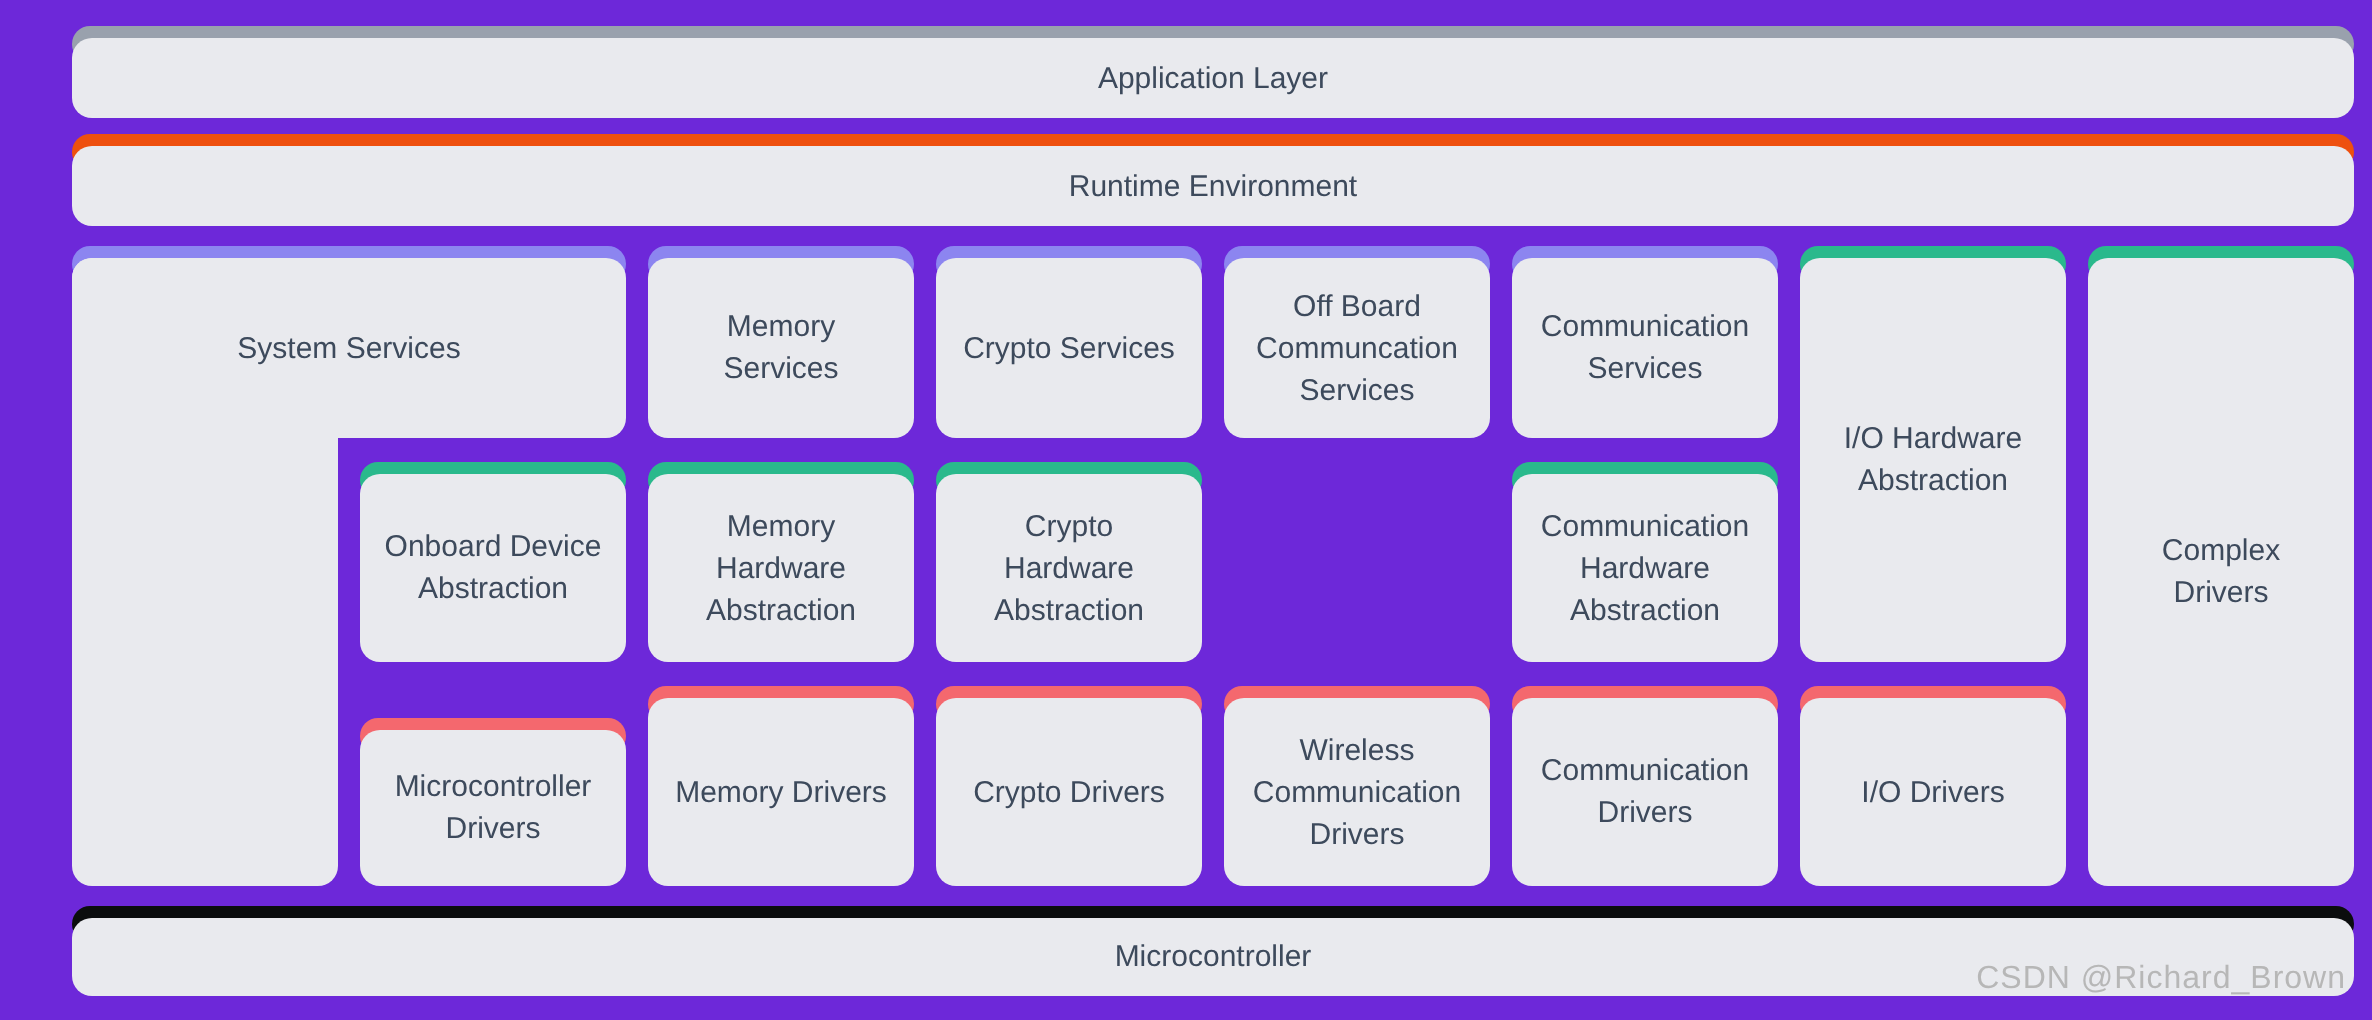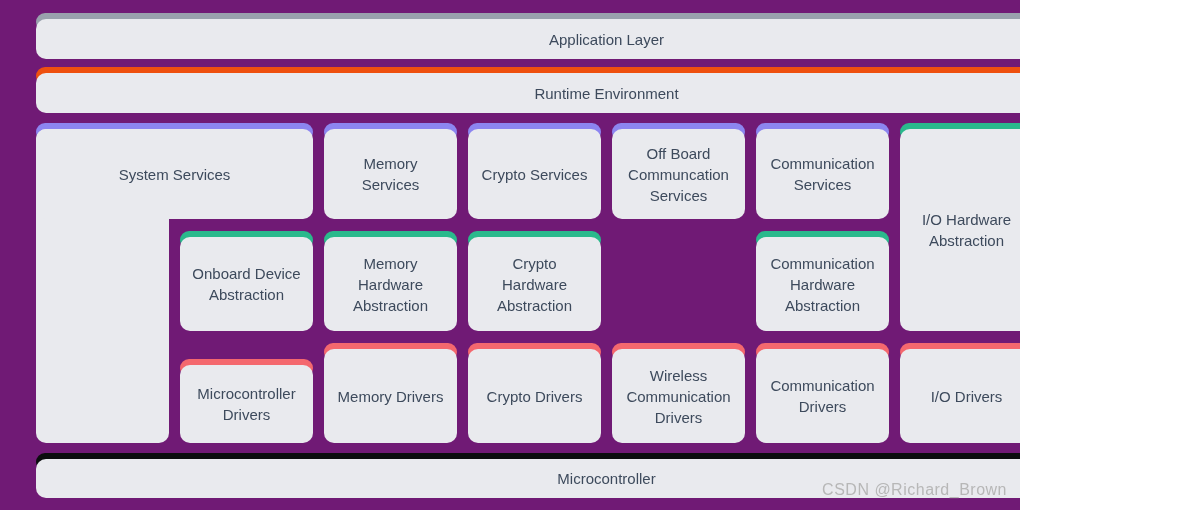--- a/index.html
+++ b/index.html
@@ -5,9 +5,9 @@
   html,body { margin:0; padding:0; background:#ffffff; }
   .canvas {
     position: relative;
-    width: 1020px;
+    width: 1186px;
     height: 510px;
-    background: #701a75;
+    background: #6d28d9;
     font-family: "Liberation Sans", "DejaVu Sans", sans-serif;
     color: var(--text, #3d4a5c);
     overflow: hidden;

